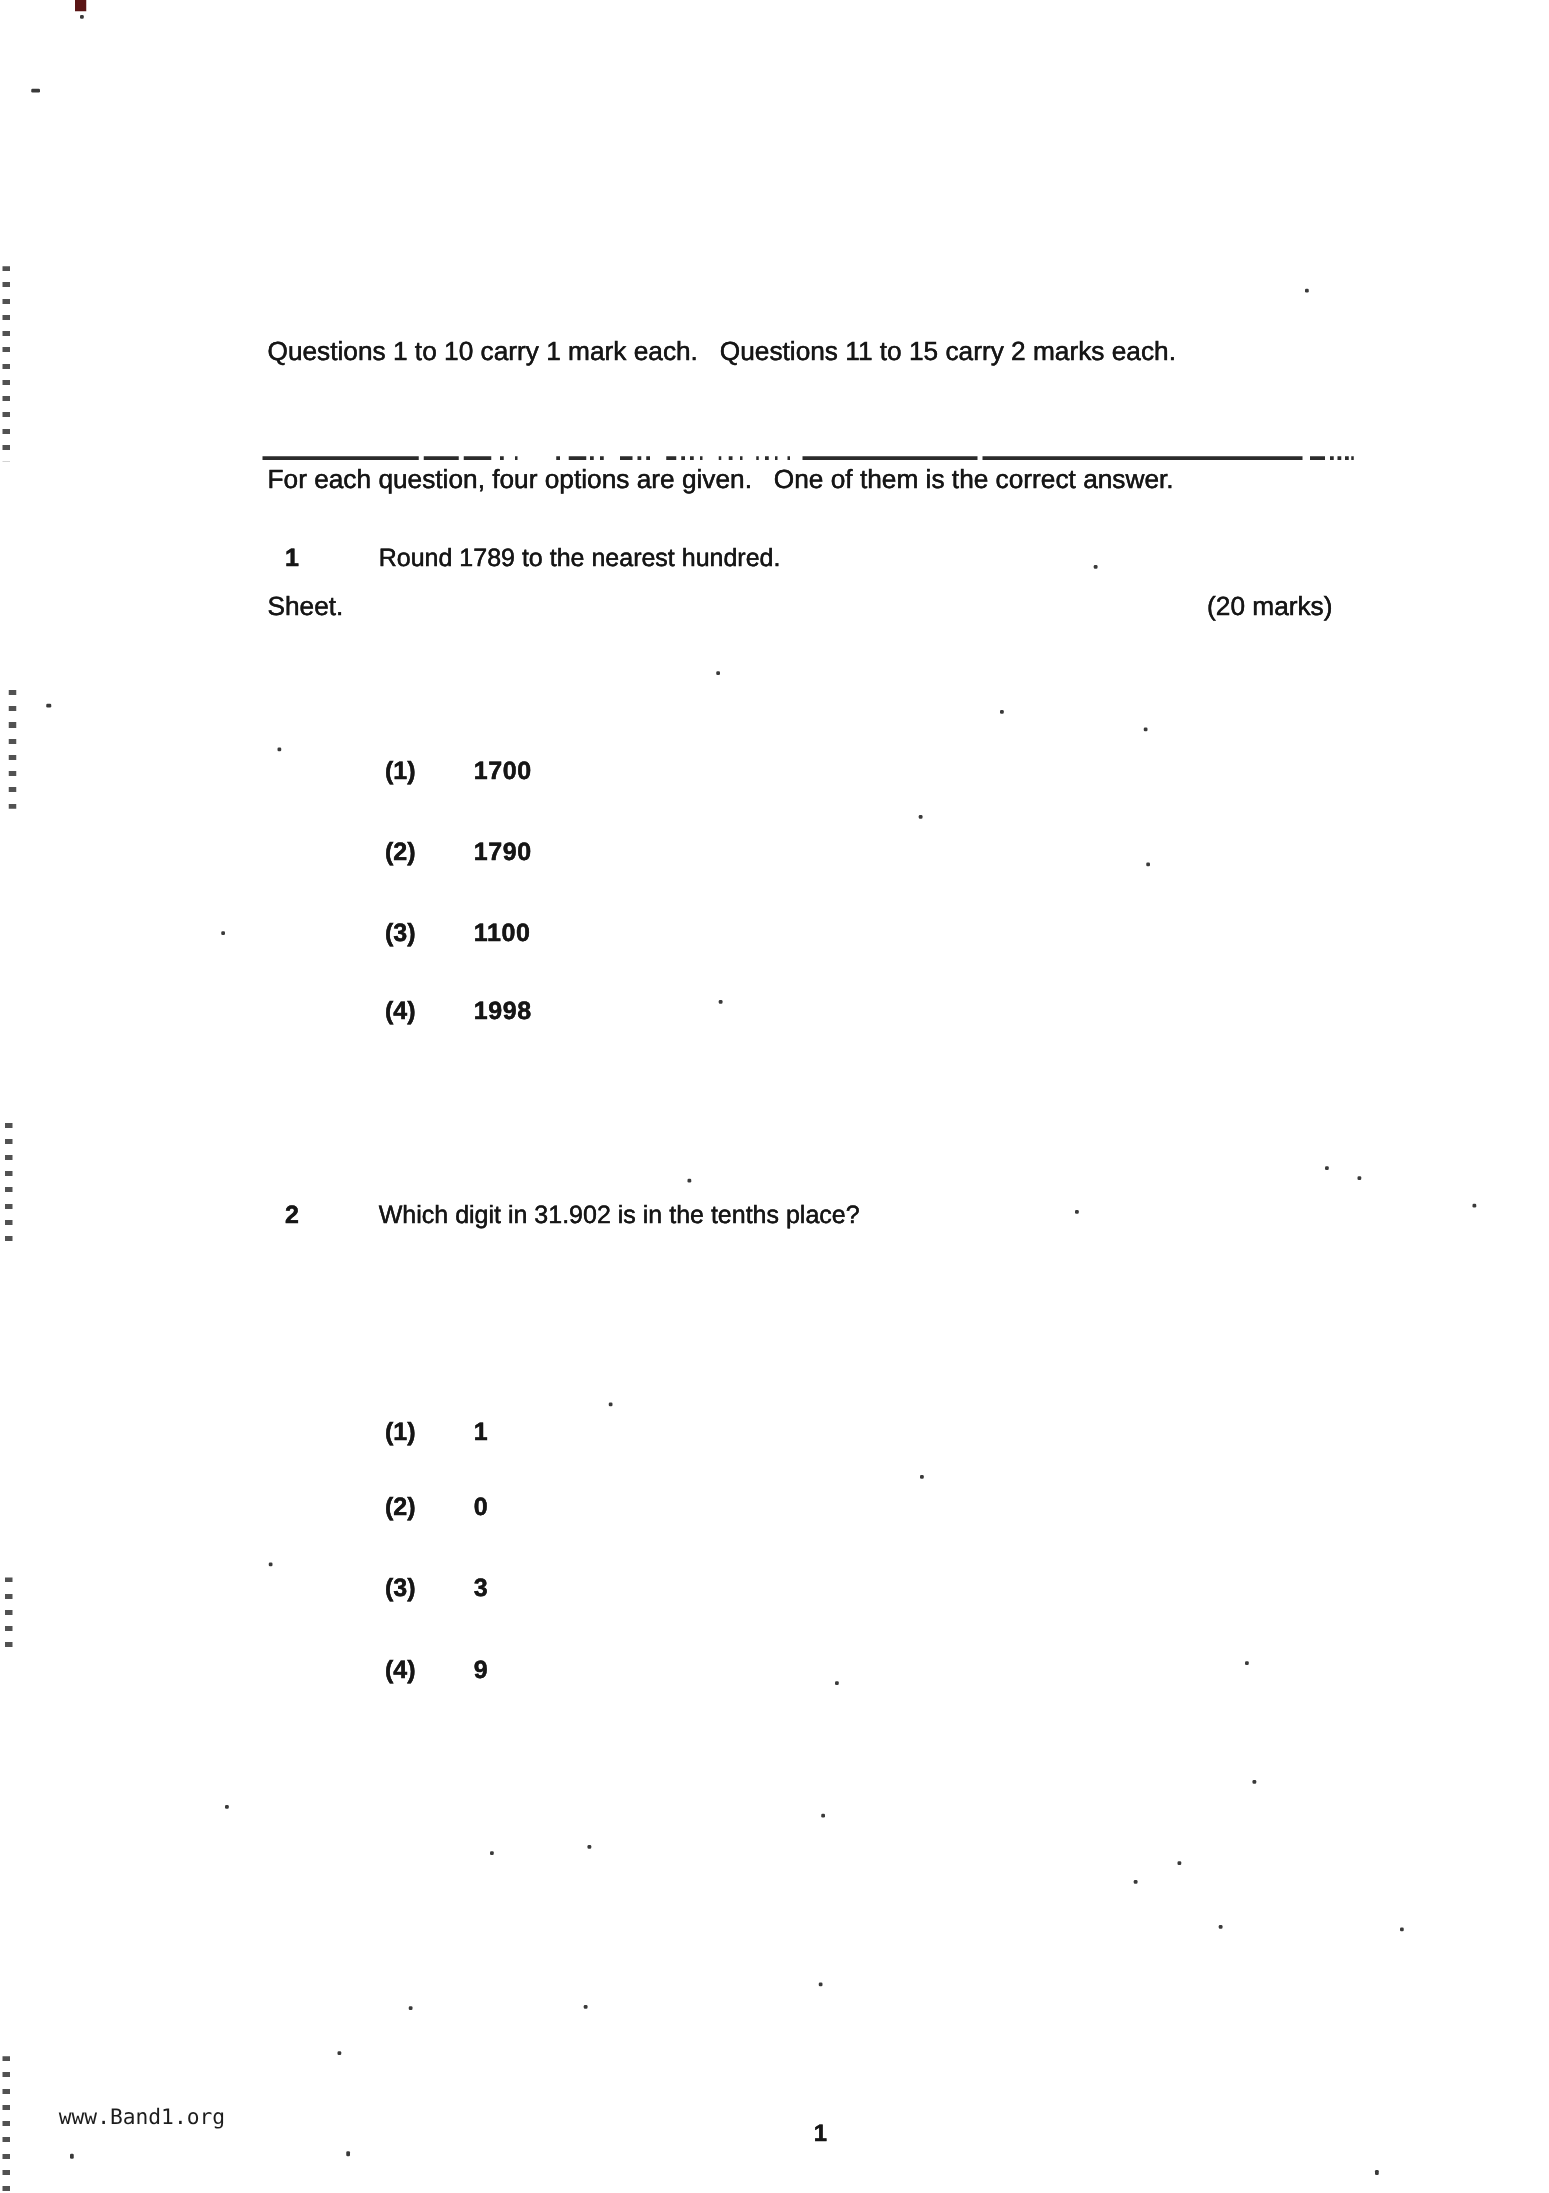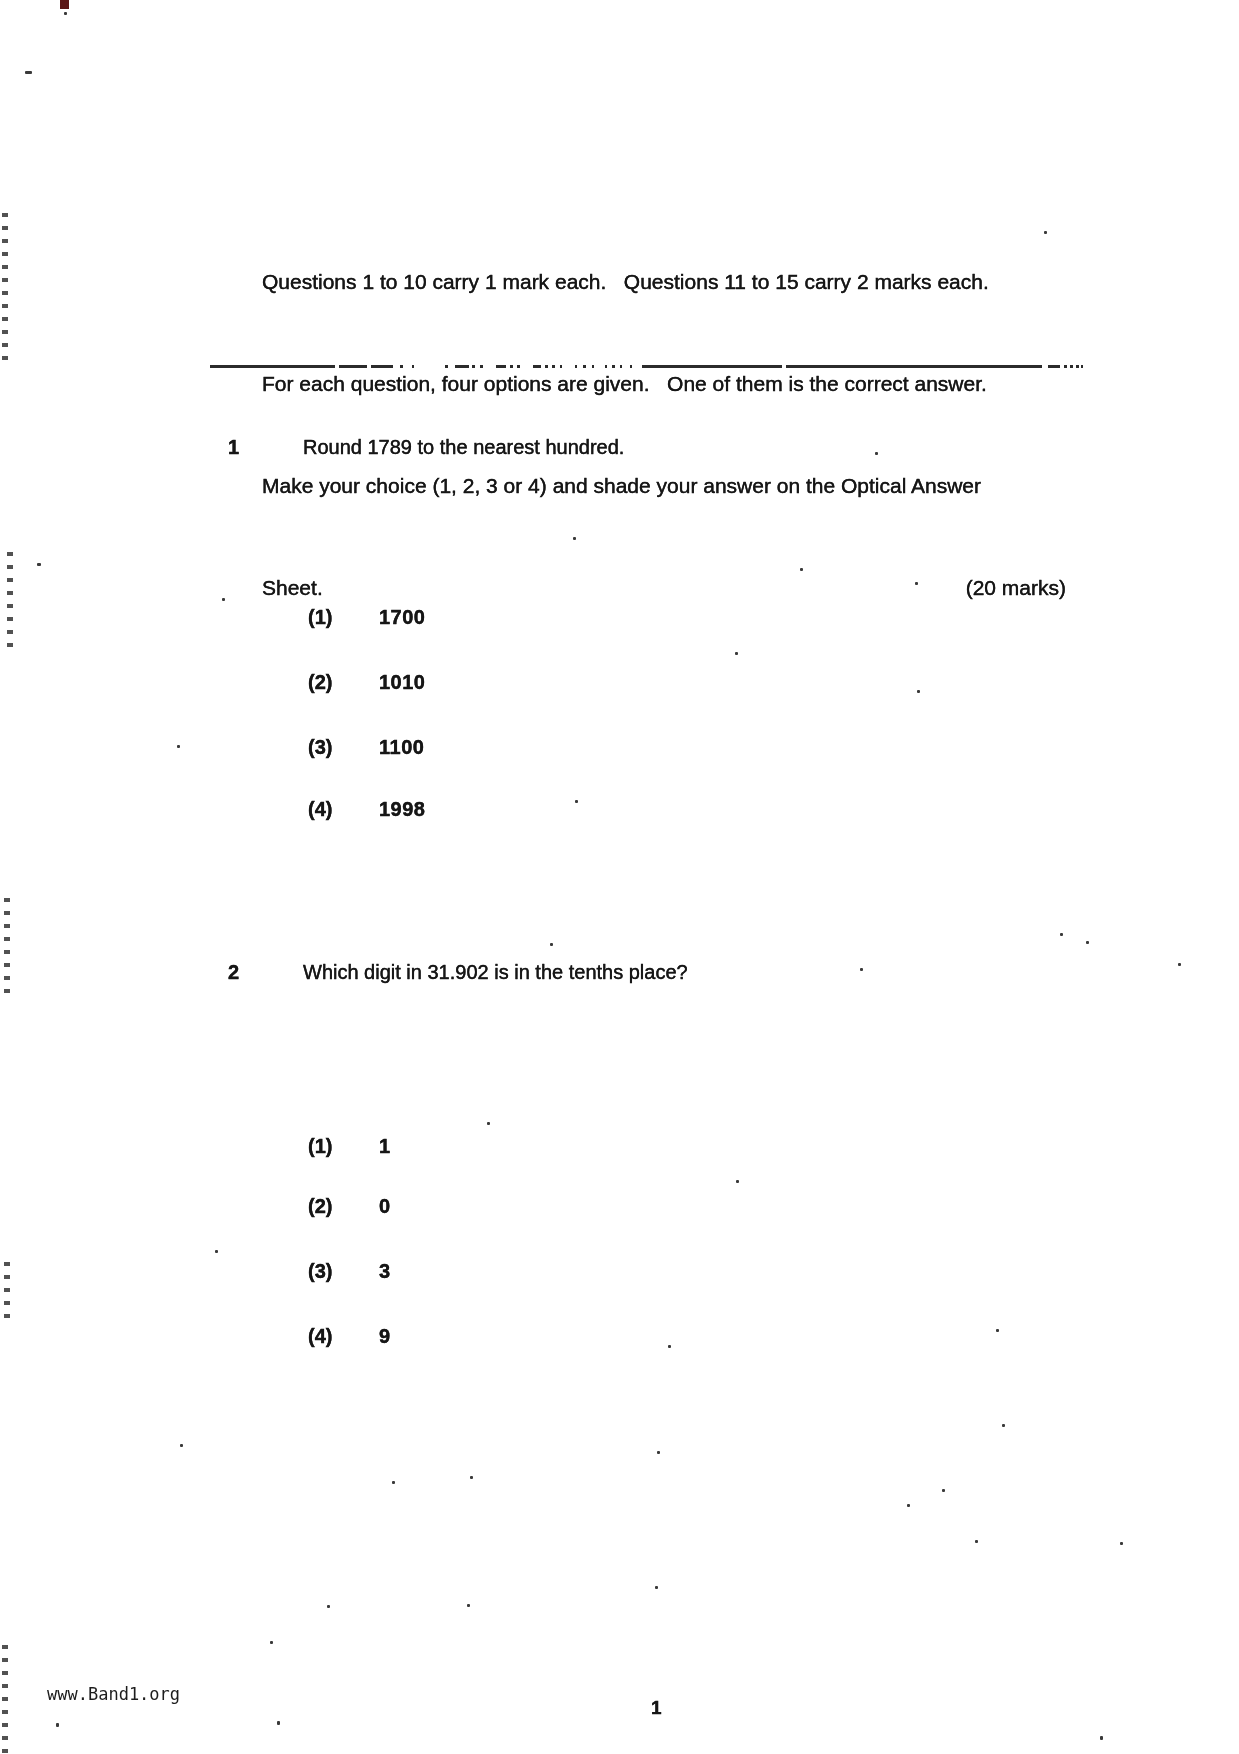--- a/index.html
+++ b/index.html
@@ -31,7 +31,7 @@
     line-height: 34px;
     white-space: pre-wrap;
   }
-  .instructions .line { display: block; margin-left: 48px; }
+  .instructions .line { display: block; }
   .instructions .line-last {
     display: flex;
     justify-content: space-between;

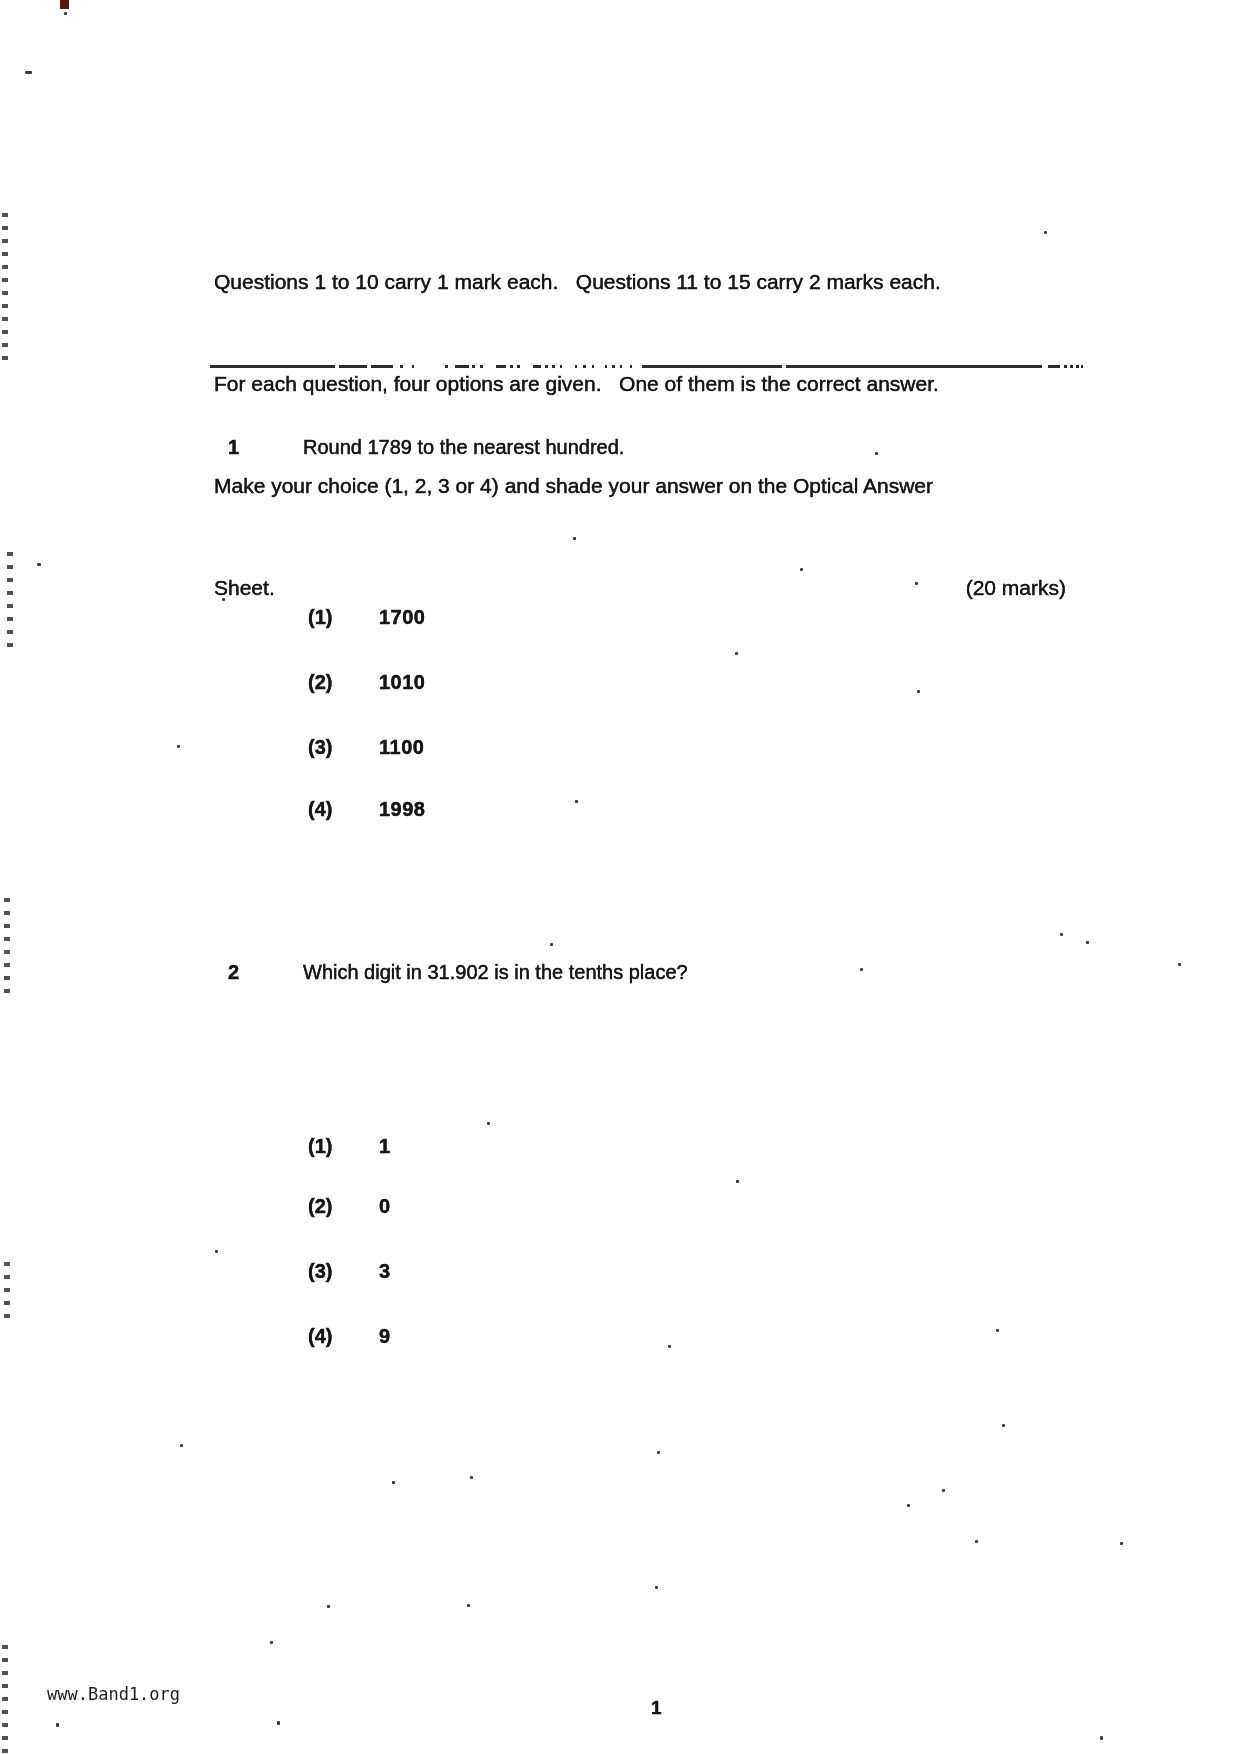--- a/index.html
+++ b/index.html
@@ -123,7 +123,6 @@
   <div class="instructions ink">
     <span class="line">Questions 1 to 10 carry 1 mark each.   Questions 11 to 15 carry 2 marks each.</span>
     <span class="line">For each question, four options are given.   One of them is the correct answer.</span>
-    <span class="line">Make your choice (1, 2, 3 or 4) and shade your answer on the Optical Answer</span>
     <span class="line line-last">
       <span>Sheet.</span>
       <span>(20 marks)</span>

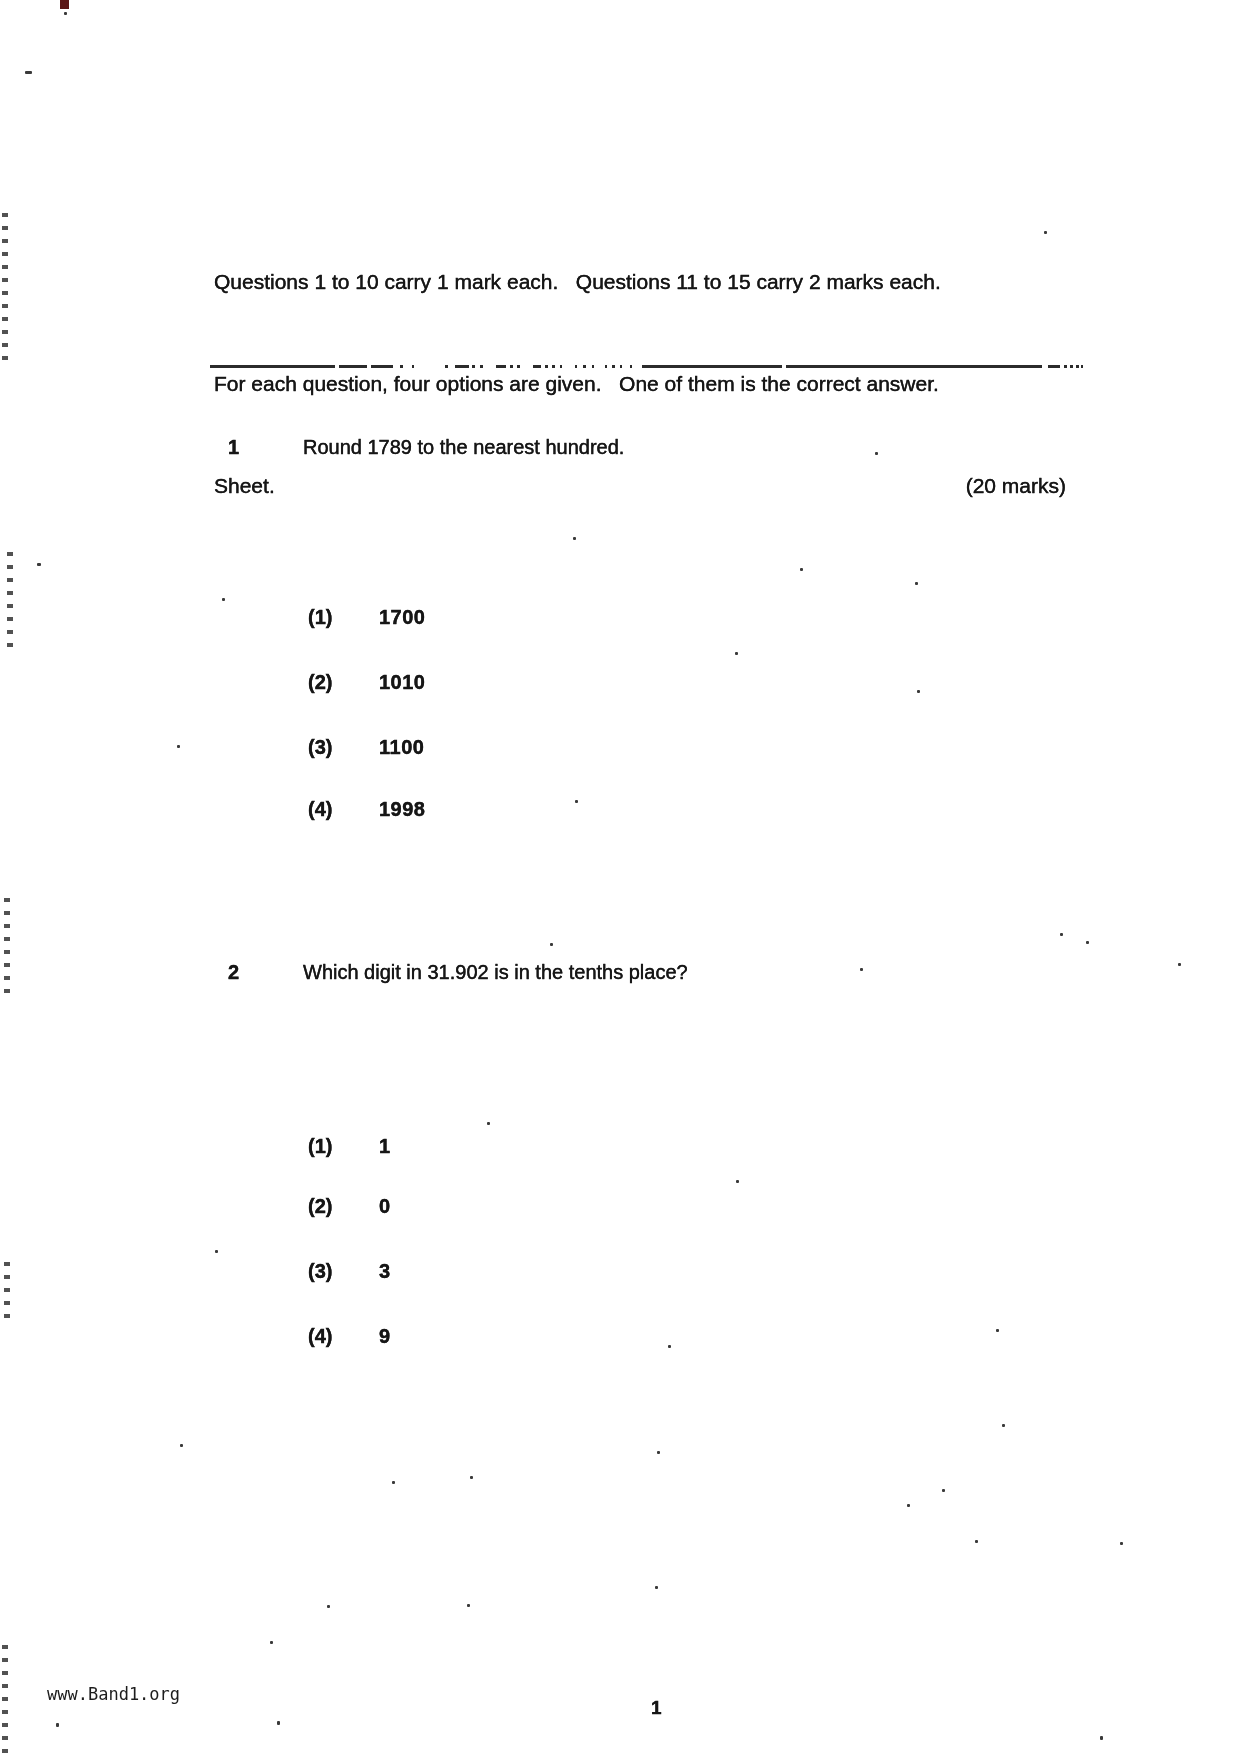--- a/index.html
+++ b/index.html
@@ -173,7 +173,7 @@
   </div>
   <div class="option ink" style="top:671px;">
     <span class="olabel">(2)</span>
-    <span class="ovalue">1010</span>
+    <span class="ovalue">1790</span>
   </div>
   <div class="option ink" style="top:736px;">
     <span class="olabel">(3)</span>

